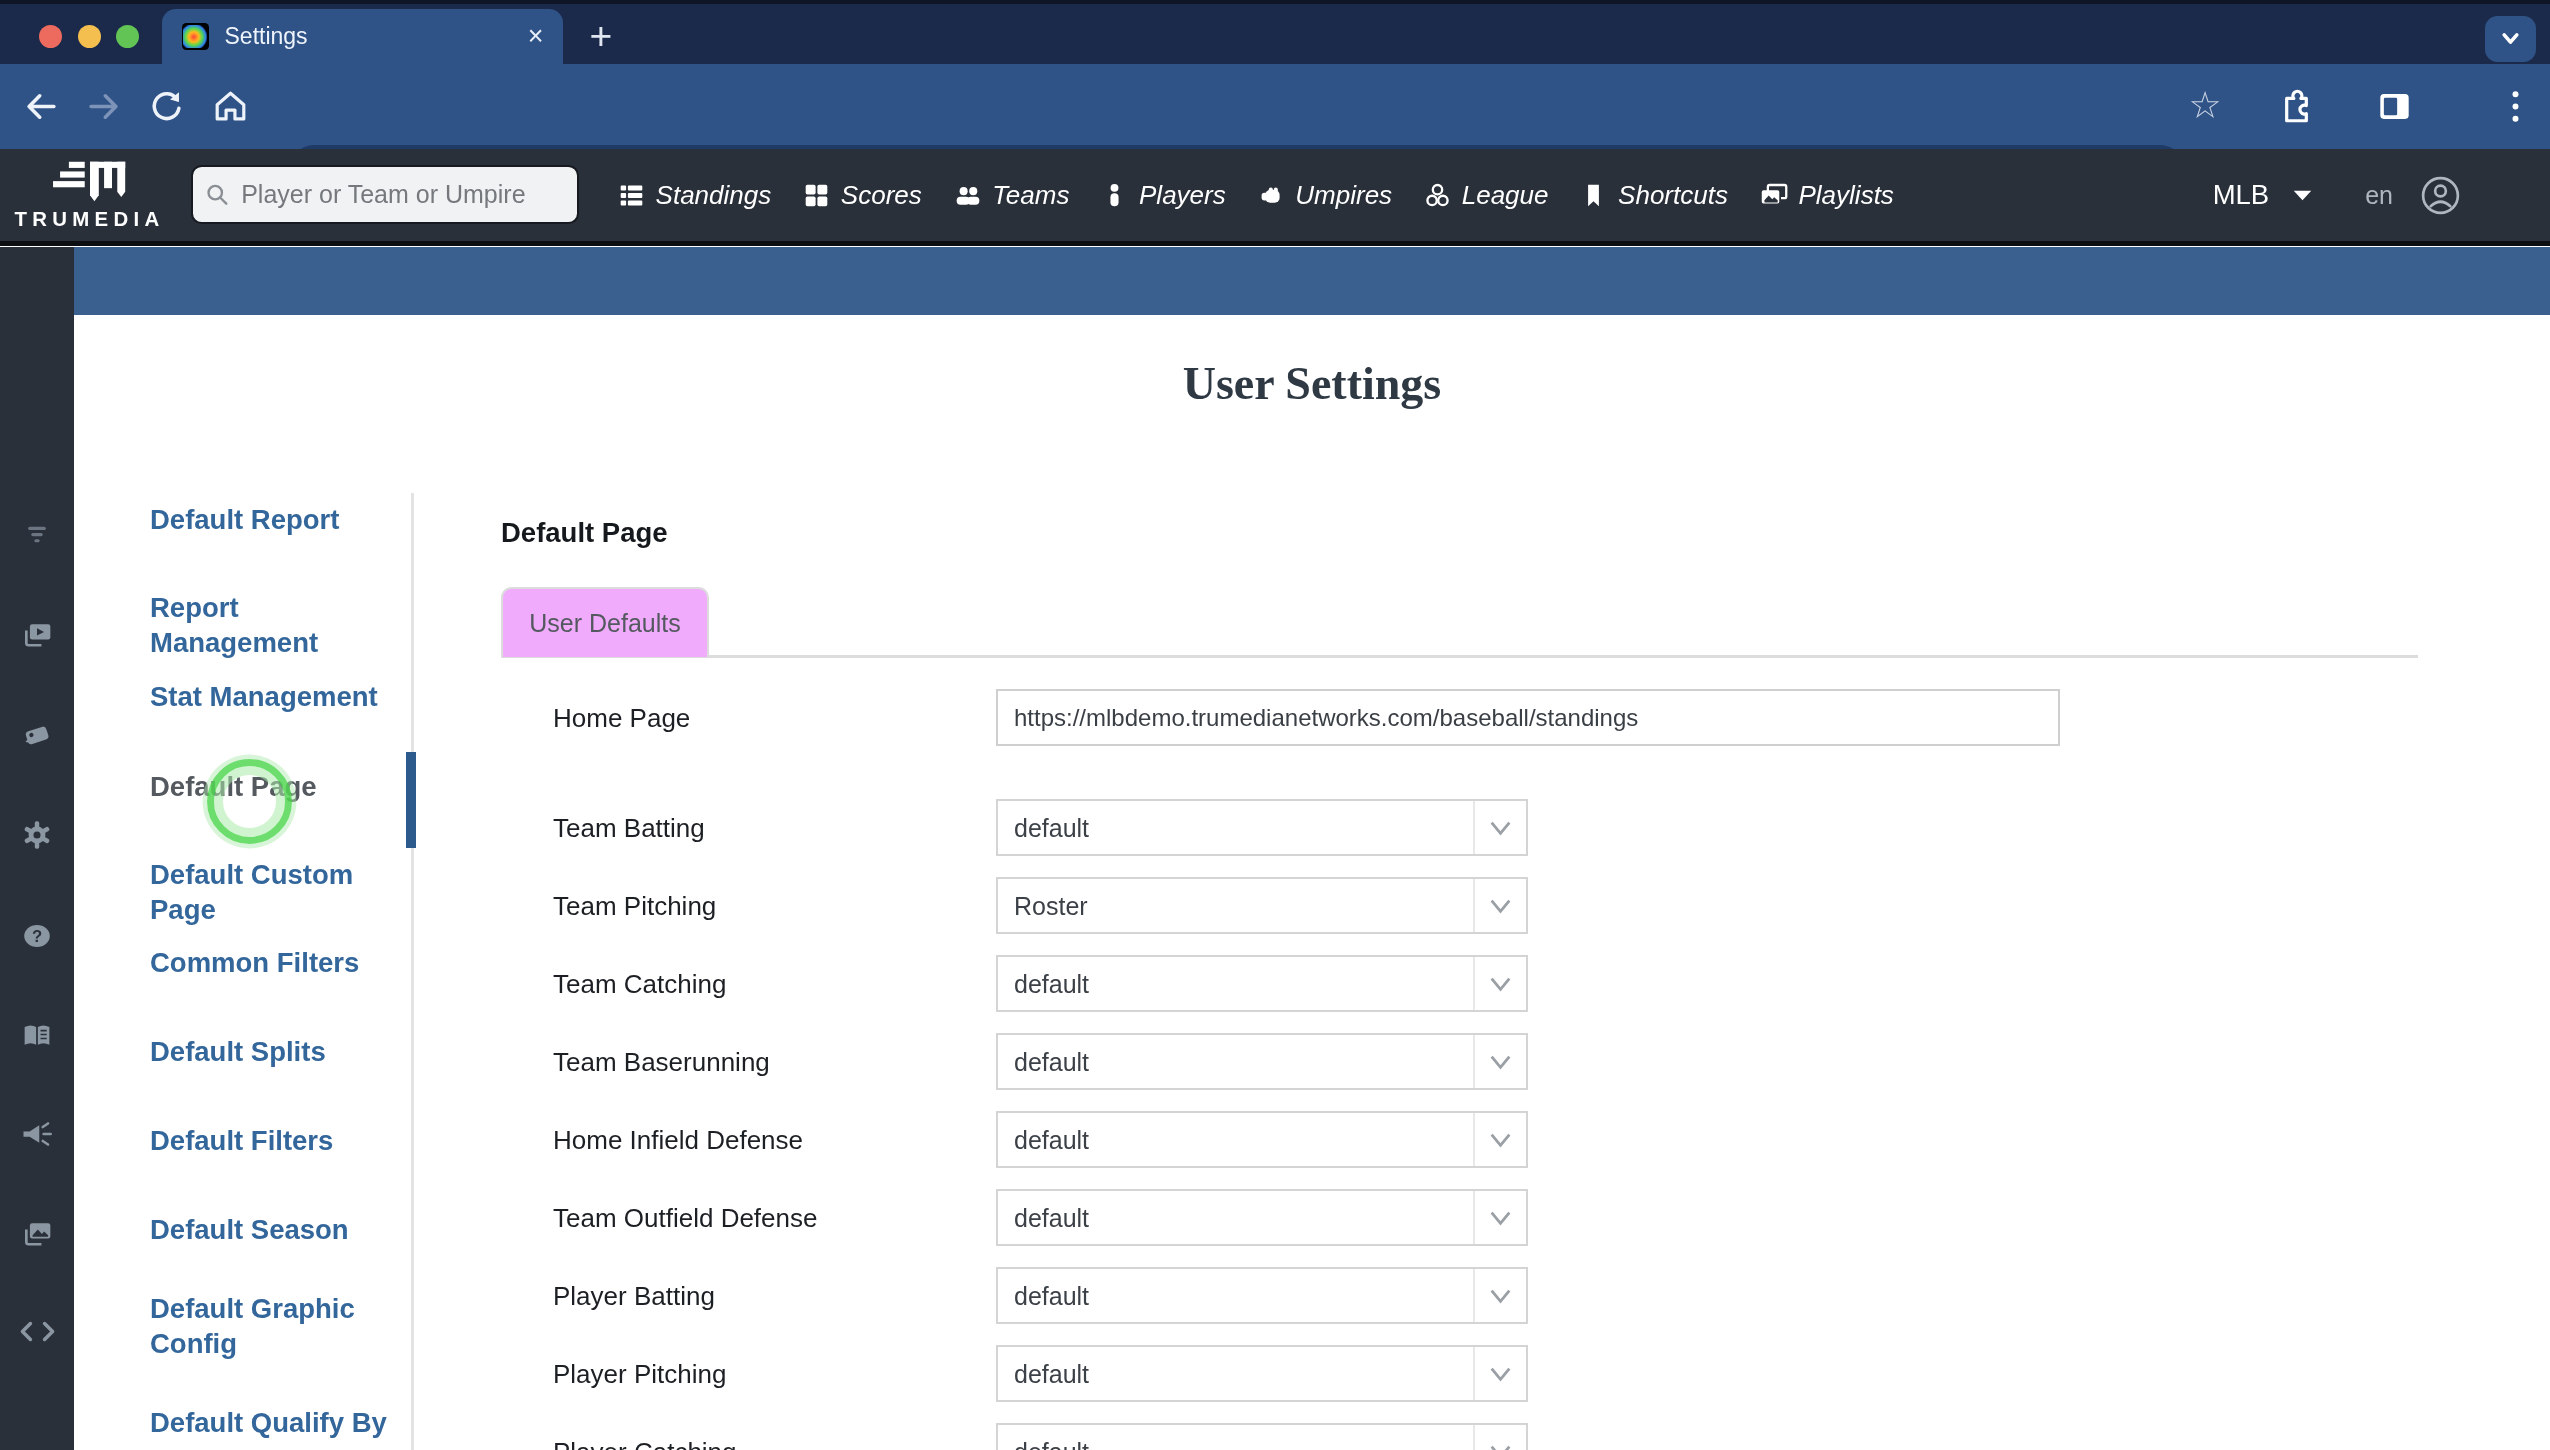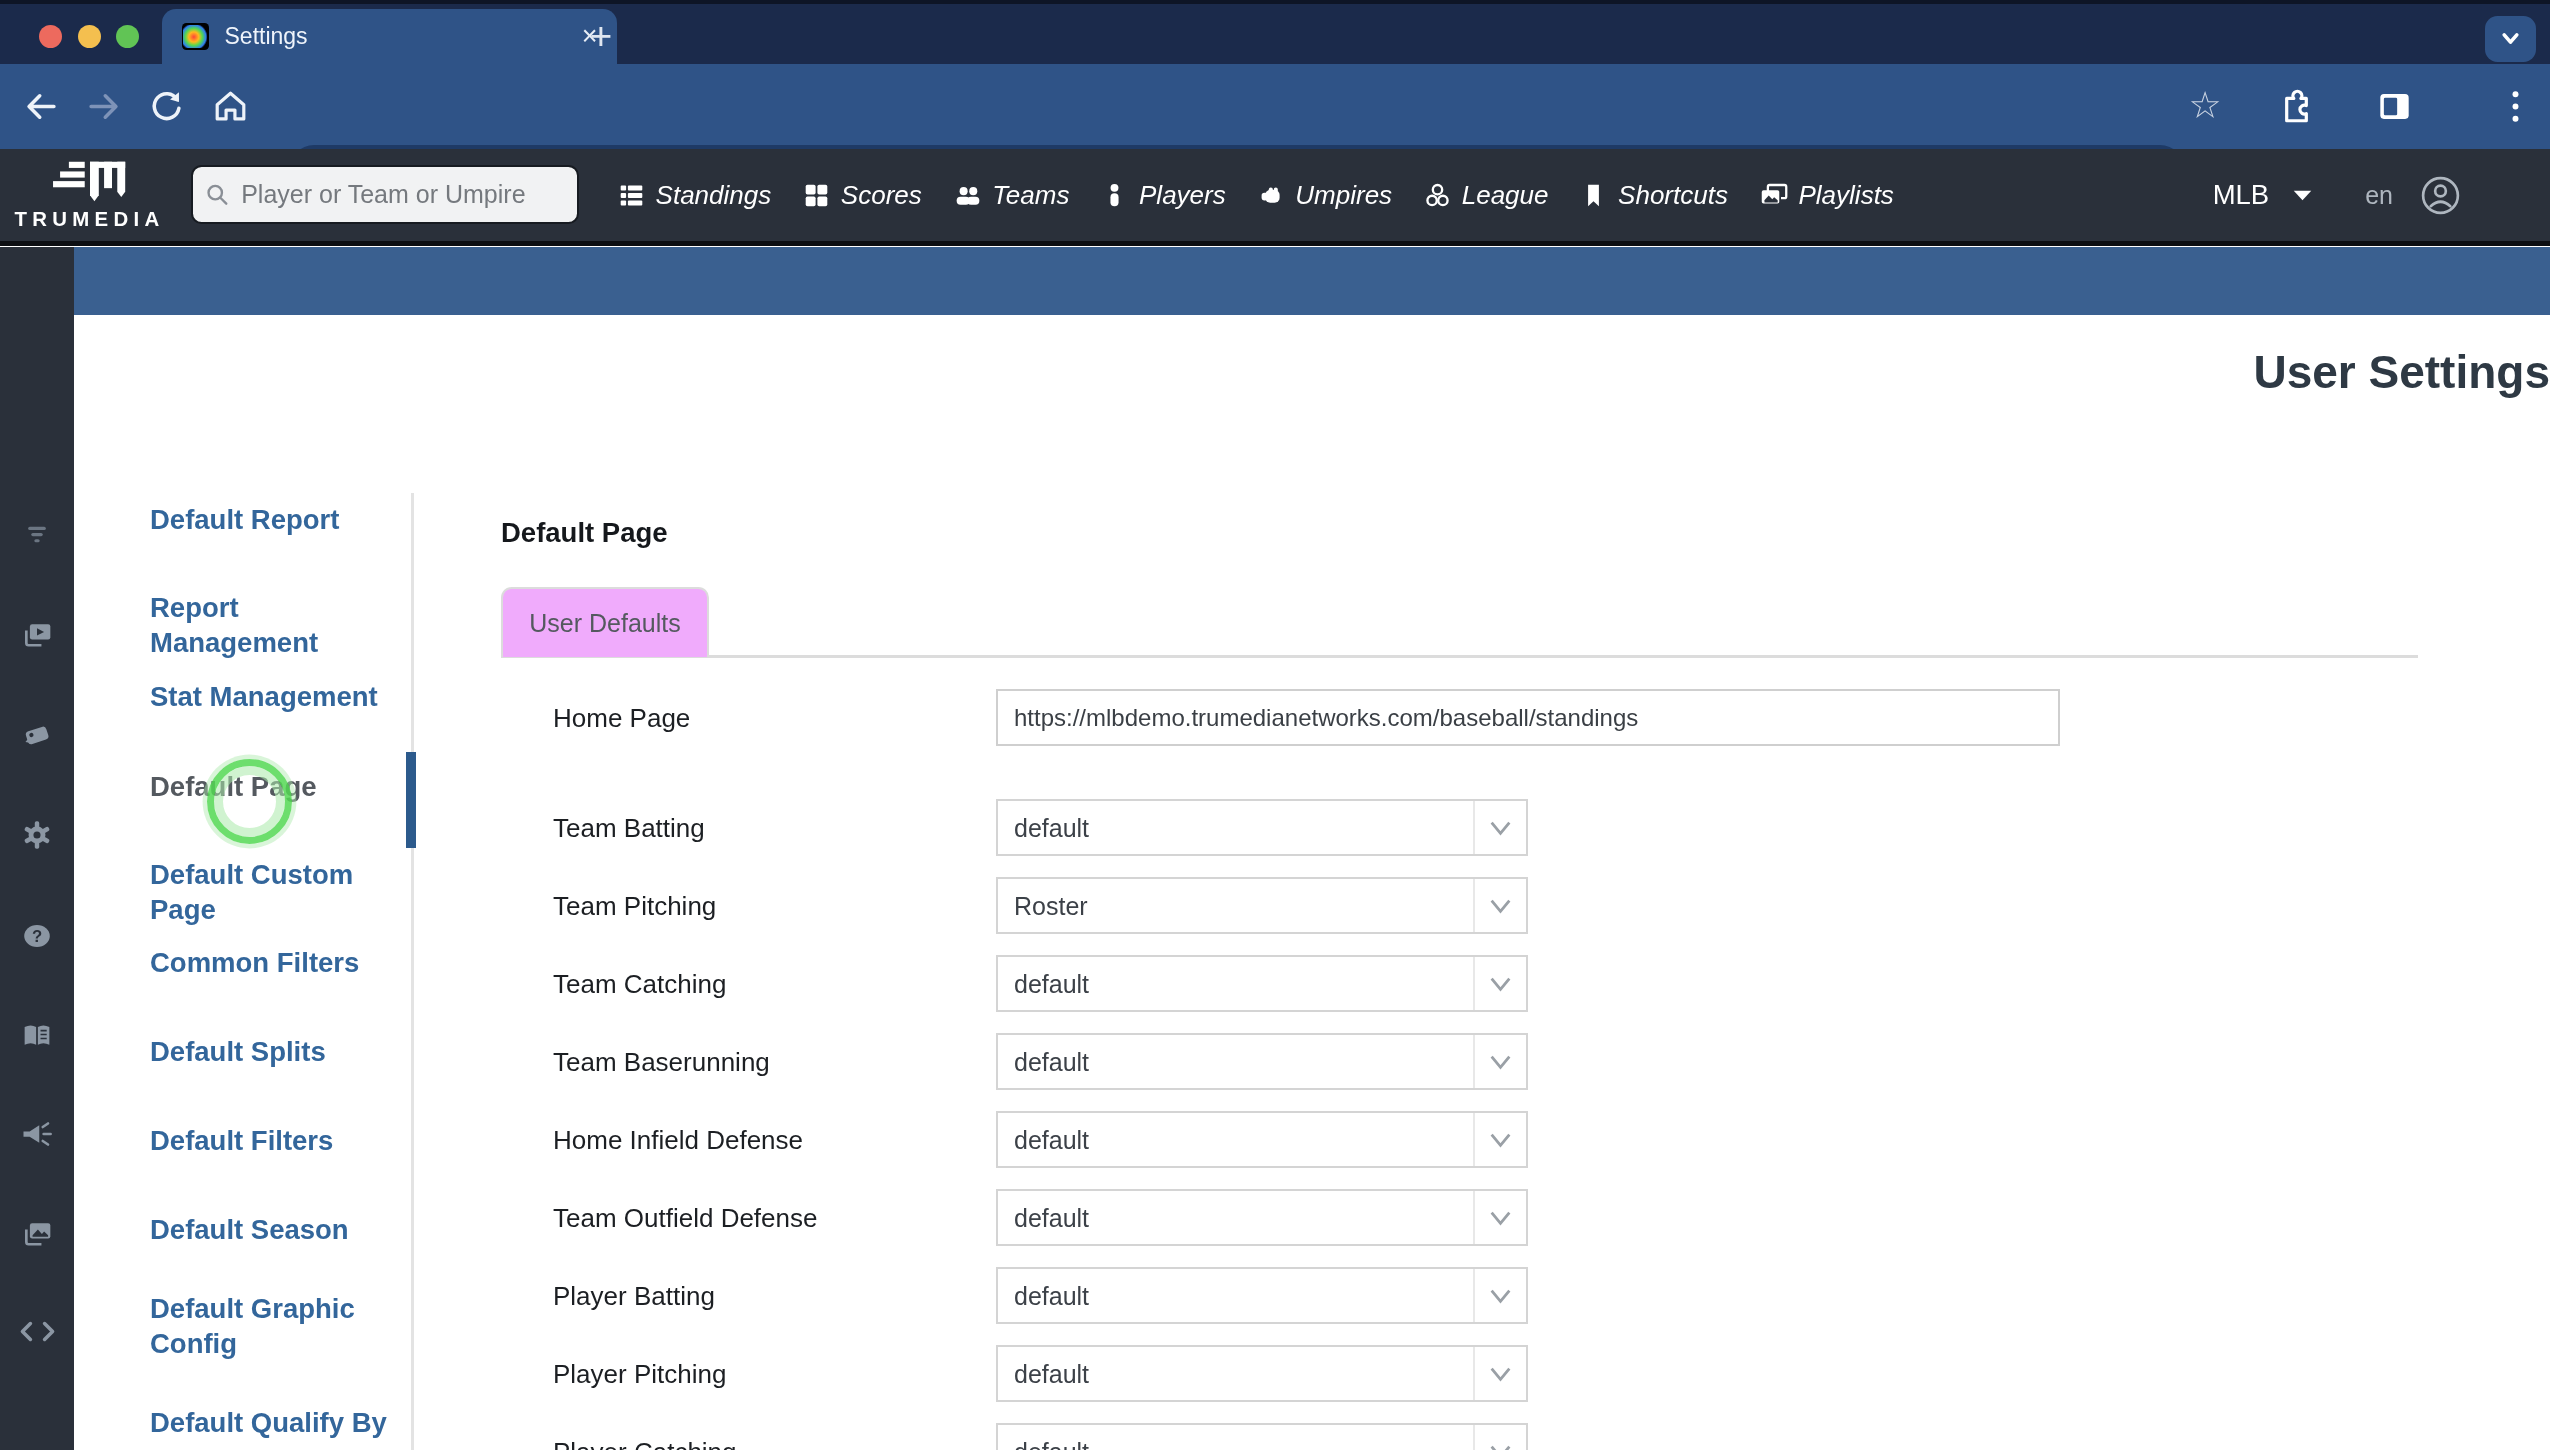--- a/index.html
+++ b/index.html
@@ -14,7 +14,7 @@
   .t-red { left:39px; background:#ed6a5e; }
   .t-yellow { left:78px; background:#f4bf4f; }
   .t-green { left:116px; background:#61c455; }
-  .tab { position:absolute; left:162px; top:5.3px; width:455px; height:55px; background:#2f5387;
+  .tab { position:absolute; left:162px; top:5.3px; width:401px; height:55px; background:#2f5387;
          border-radius:14px 14px 0 0; display:flex; align-items:center; padding:0 19.5px; }
   .favicon { width:27px; height:27px; border-radius:4.4px; background:#000; position:relative; overflow:hidden; flex:0 0 auto; }
   .favicon::after { content:""; position:absolute; inset:1.8px;

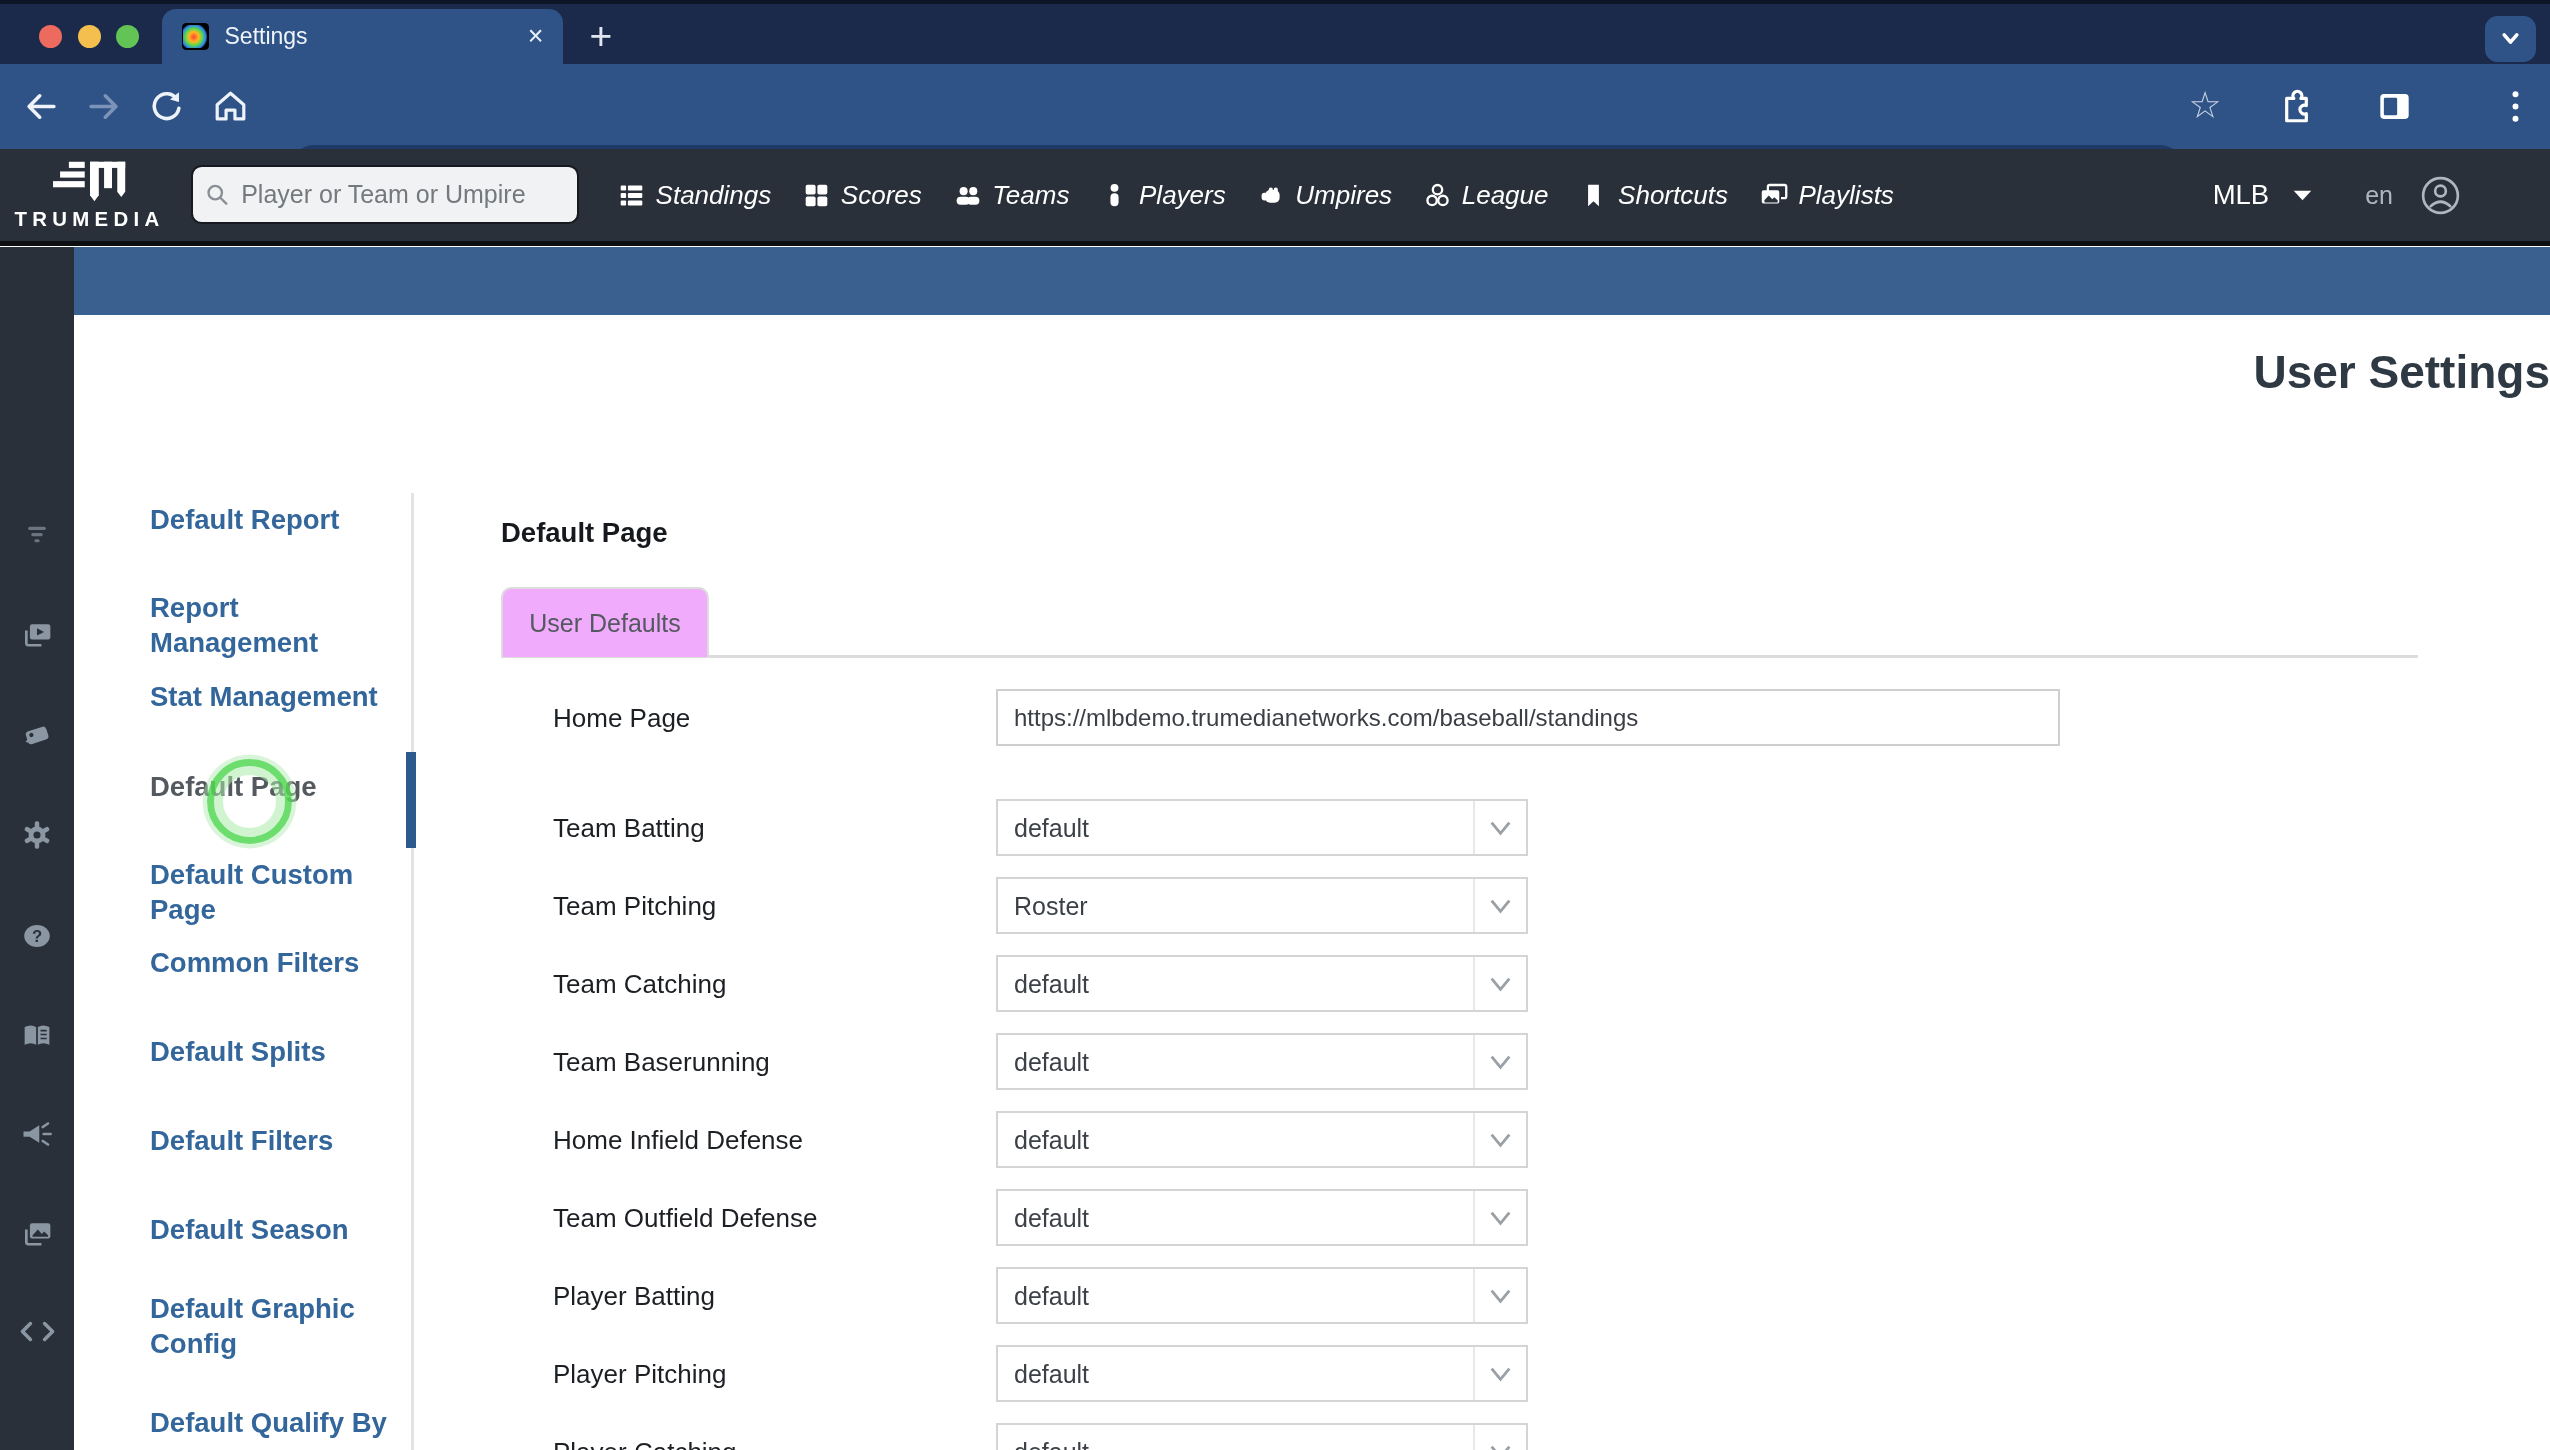--- a/index.html
+++ b/index.html
@@ -65,8 +65,8 @@
   .blueband { position:absolute; left:74px; top:247px; width:2476px; height:68px; background:#3a6090; }
   .content { position:absolute; left:74px; top:315px; width:2476px; height:1136px; background:#fff; }
 
-  .page-title { position:absolute; left:0; top:30px; width:100%; text-align:right; color:#2e3944;
-                font-size:46px; font-weight:600; }
+  .page-title { position:absolute; left:0; top:42px; width:100%; text-align:center; color:#2e3944;
+                font-size:46px; font-weight:600;font-family:Liberation Serif, serif; }
 
   
   .menu-divider { position:absolute; left:337px; top:178px; width:2.7px; height:958px; background:#e3e3e3; }

